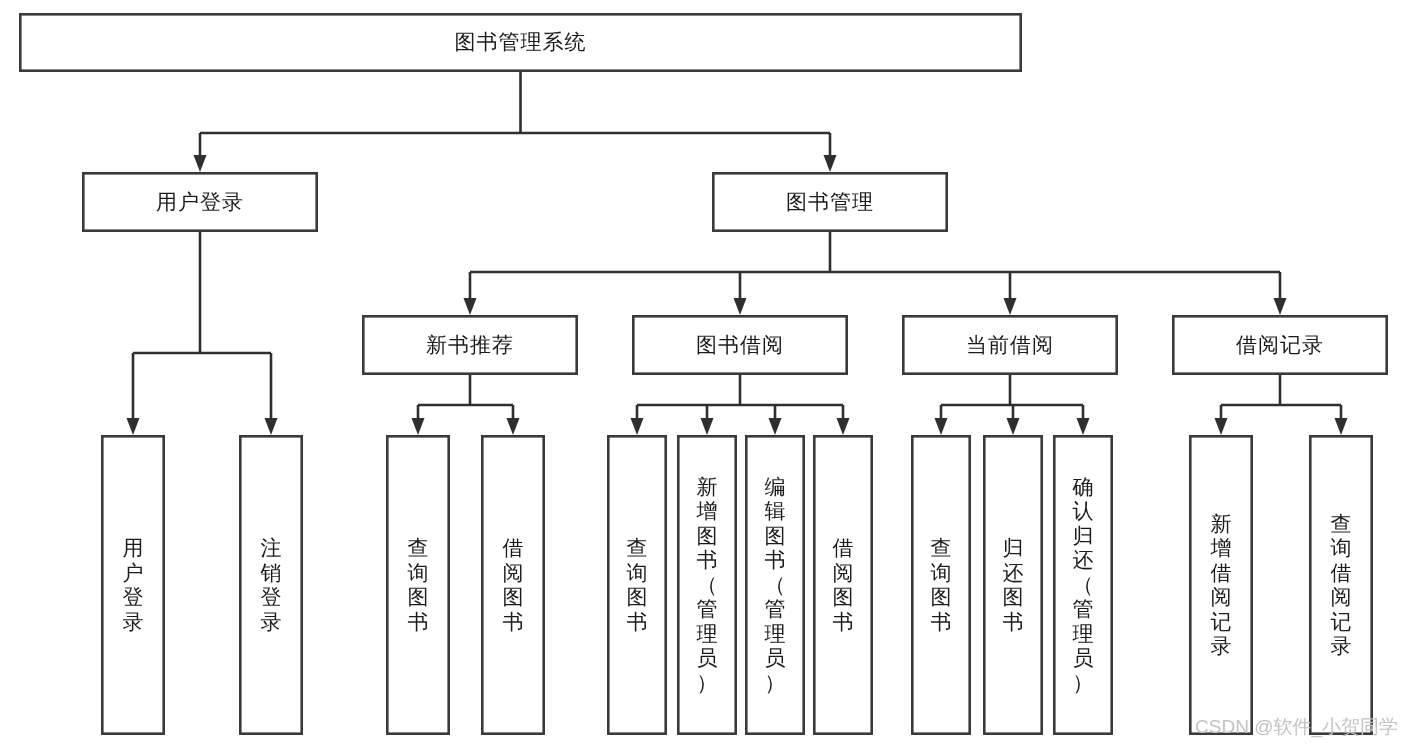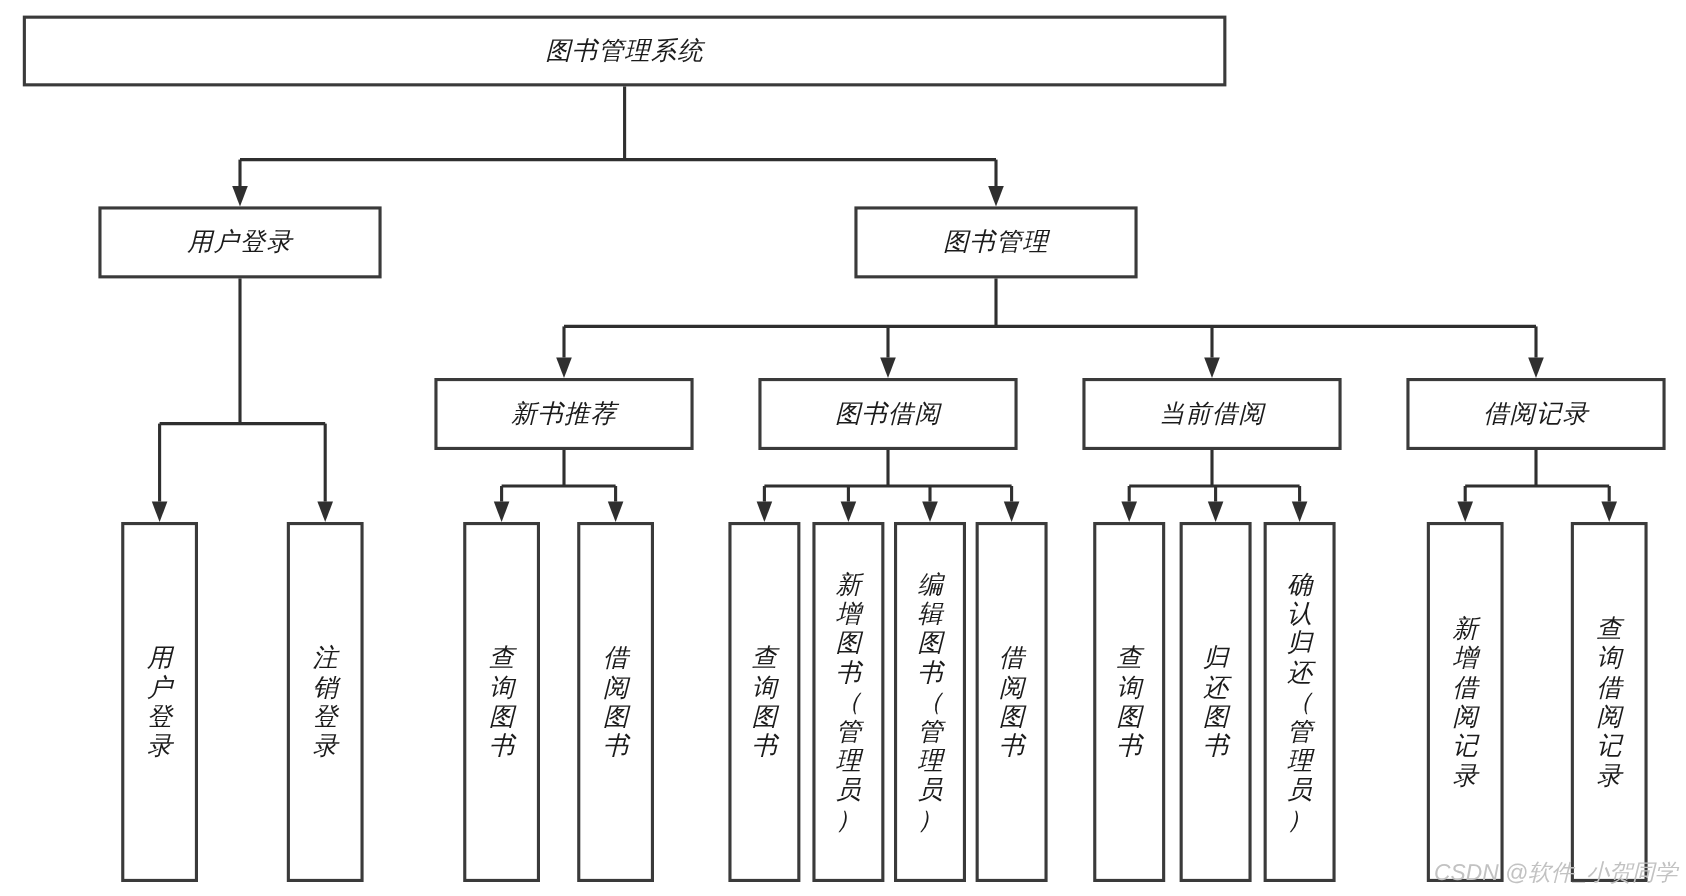--- a/index.html
+++ b/index.html
@@ -20,7 +20,6 @@
     width: 1405px;
     height: 747px;
     background: #ffffff;
-    font-style: italic;
   }
   svg.diagram-canvas {
     position: absolute;

